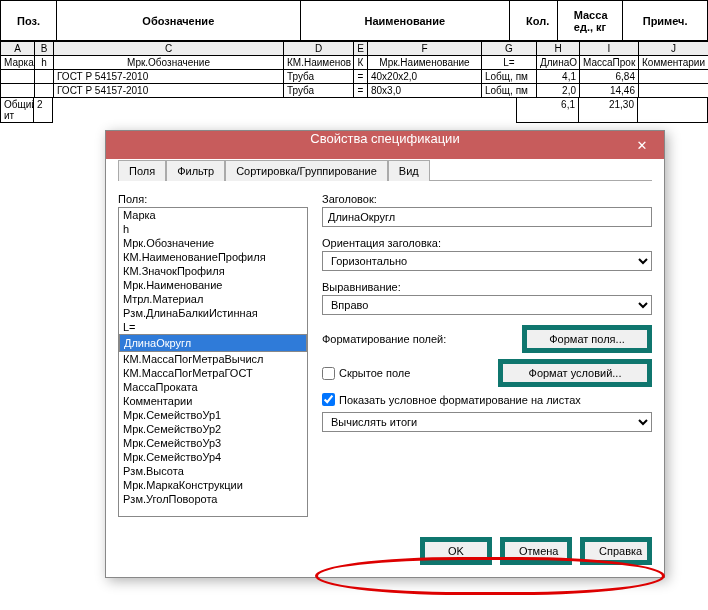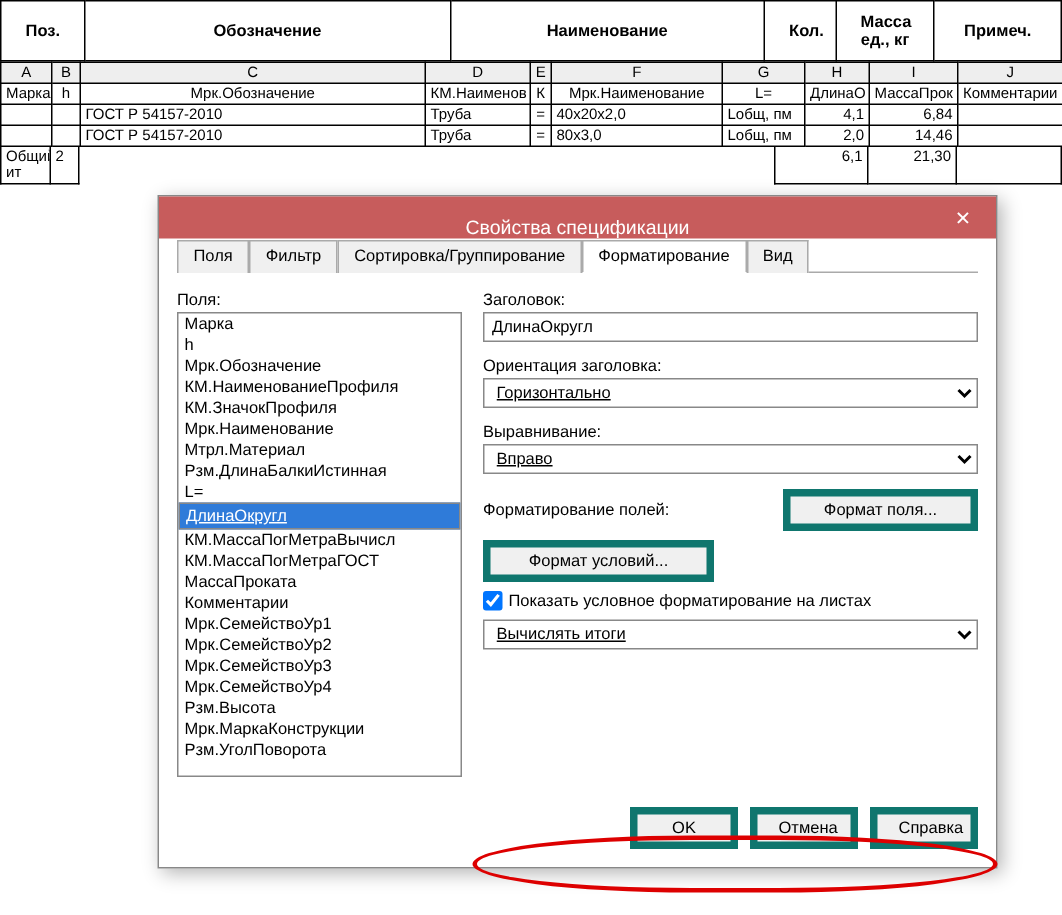--- a/index.html
+++ b/index.html
@@ -19,7 +19,7 @@
 
   
   .dialog { position: absolute; left: 105px; top: 130px; width: 560px; background: #fff; border: 1px solid #888; box-shadow: 3px 3px 12px rgba(0,0,0,0.3); }
-  .titlebar { background: #c75c5c; color: #fff; height: 28px; display: flex; align-items: flex-end; justify-content: center; position: relative; font-size: 13px; }
+  .titlebar { background: #c75c5c; color: #fff; height: 28px; display: flex; align-items: flex-start; justify-content: center; position: relative; font-size: 13px; }
   .titlebar .close { position: absolute; right: 0; top: 0; width: 44px; height: 28px; display: flex; align-items: center; justify-content: center; color: #fff; font-size: 13px; }
   .body { padding: 0 12px 12px; }
   .tabs { display: flex; border-bottom: 1px solid #aaa; margin-bottom: 8px; }

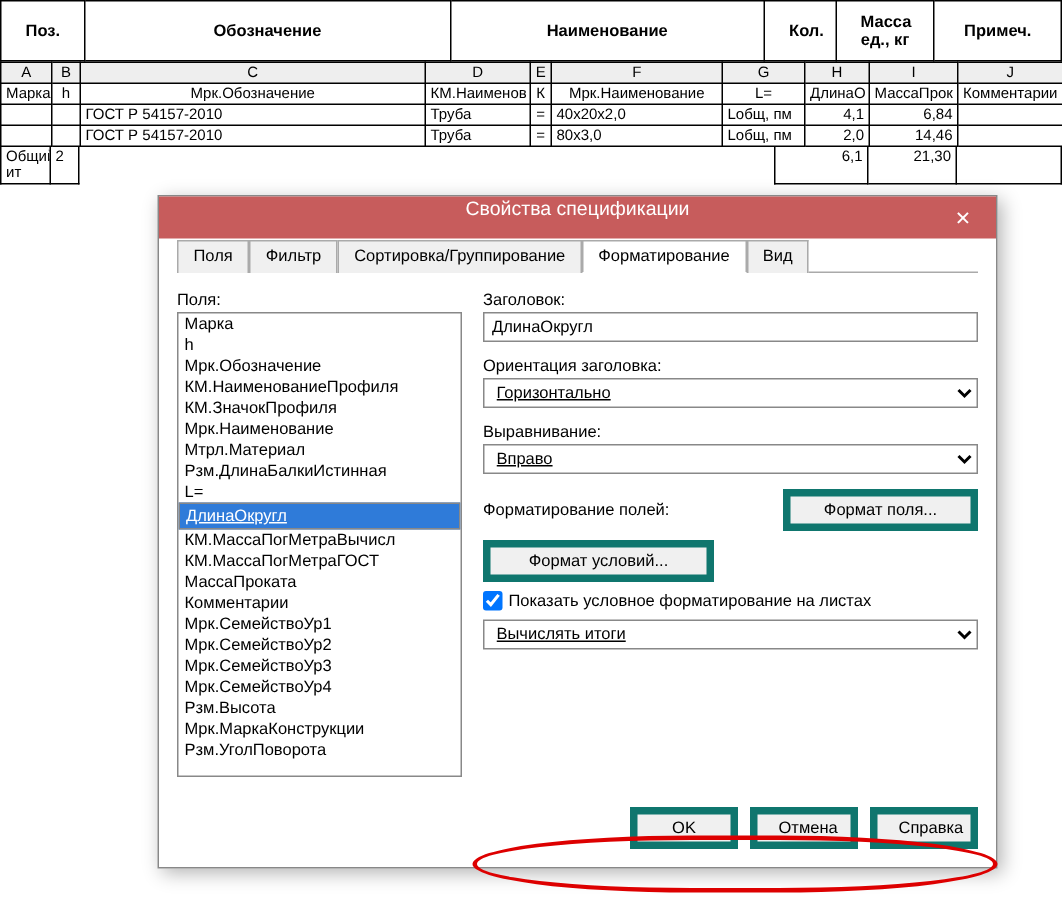--- a/index.html
+++ b/index.html
@@ -154,7 +154,6 @@
       <div class="tab">Поля</div>
       <div class="tab">Фильтр</div>
       <div class="tab">Сортировка/Группирование</div>
-      <div class="tab active">Форматирование</div>
       <div class="tab">Вид</div>
     </div>
     <div class="cols">

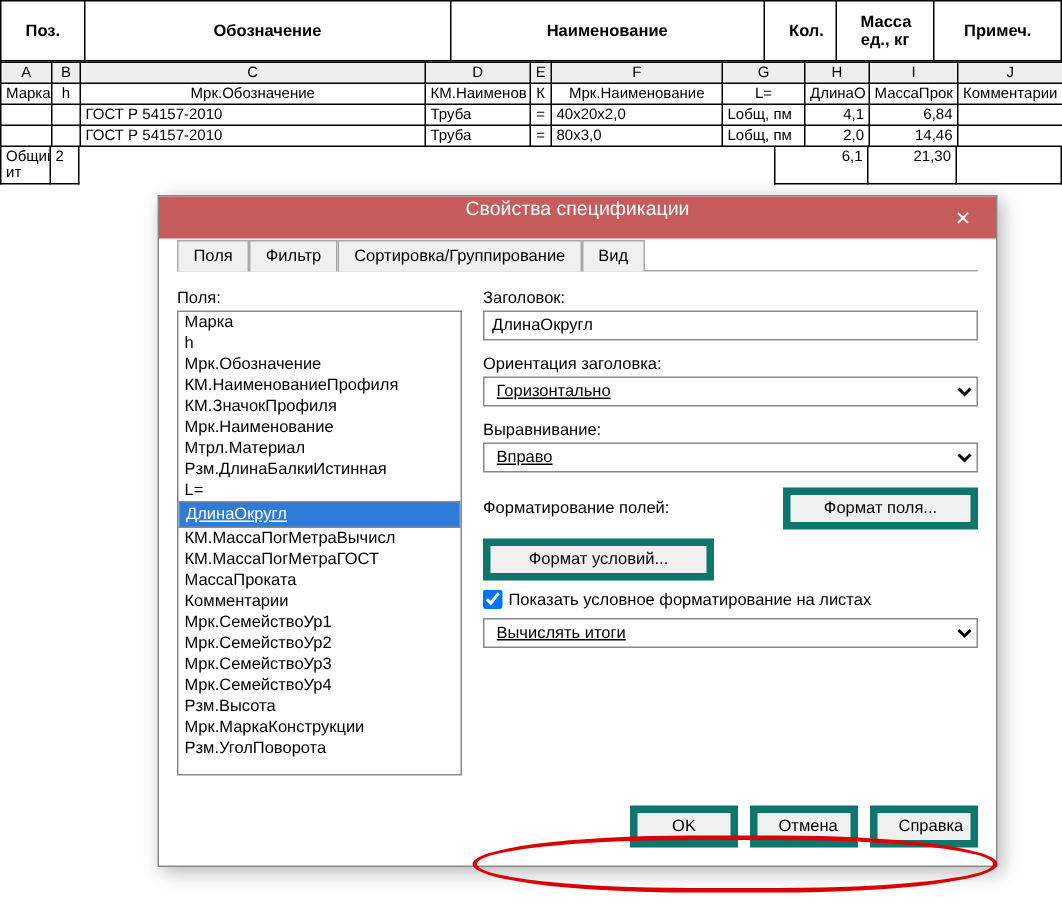--- a/index.html
+++ b/index.html
@@ -33,7 +33,7 @@
   .li { padding: 1px 4px; white-space: nowrap; font-size: 11px; }
   .li.sel { background: #2f7bd9; color: #fff; }
   .txt { width: 100%; border: 1px solid #888; padding: 3px 5px; font-size: 11px; font-family: inherit; background: #fff; }
-  .sel { width: 100%; border: 1px solid #888; padding: 2px 4px; font-size: 11px; font-family: inherit; background: #fff; text-decoration: underline; }
+  .sel { width: 100%; border: 1px solid #888; padding: 2px 4px; font-size: 11px; font-family: inherit; background: #fff; }
   .row { margin-bottom: 10px; }
   .row2 { display: flex; align-items: center; gap: 28px; margin-bottom: 6px; }
   .row2 label { flex: 1; }

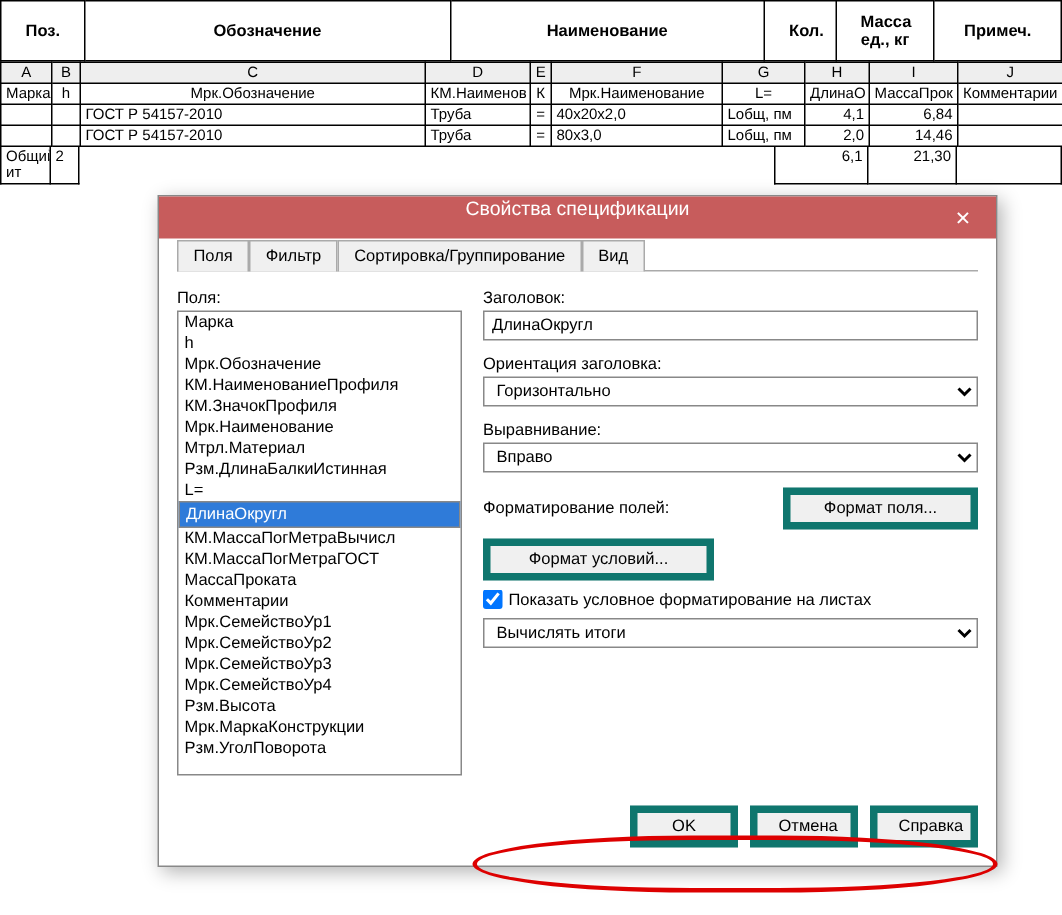--- a/index.html
+++ b/index.html
@@ -201,6 +201,10 @@
           <button class="btn" style="width:130px">Формат поля...</button>
         </div>
         <div class="row2">
+          <div class="chk" style="flex:1">
+            <input type="checkbox" style="">
+            <span>Скрытое поле</span>
+          </div>
           <button class="btn" style="width:154px">Формат условий...</button>
         </div>
         <div class="chk" style="margin-bottom:6px">

